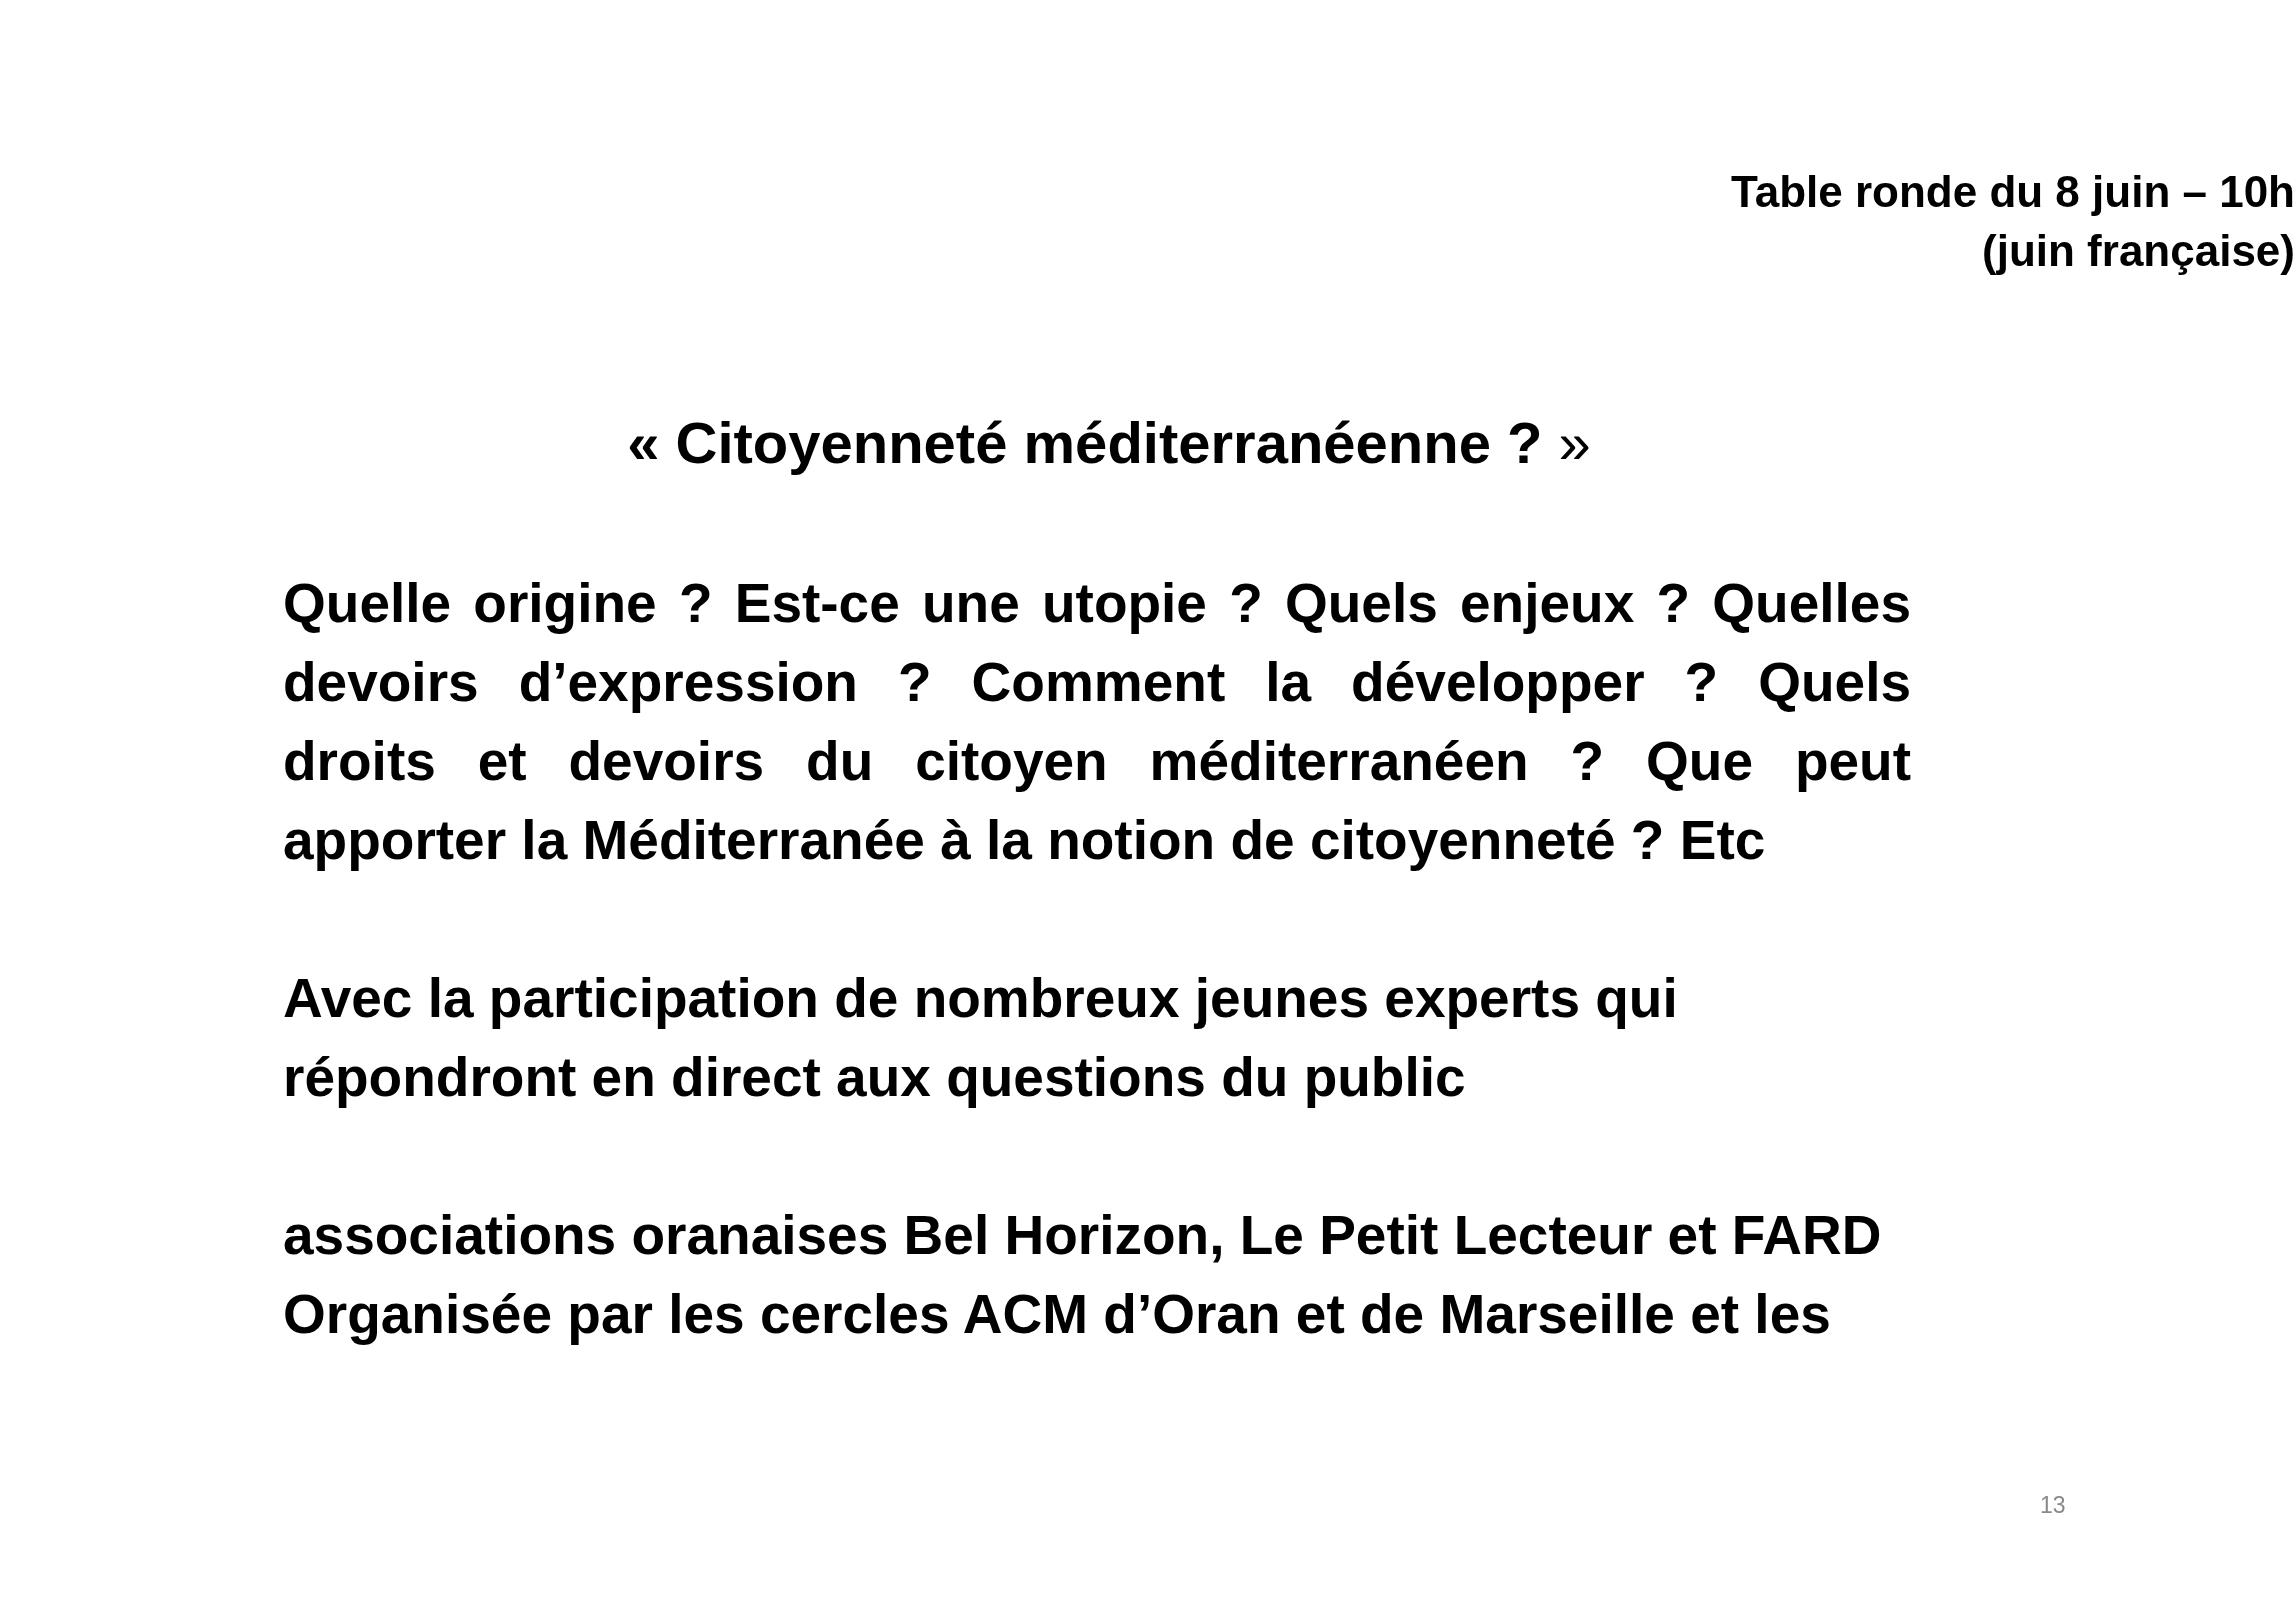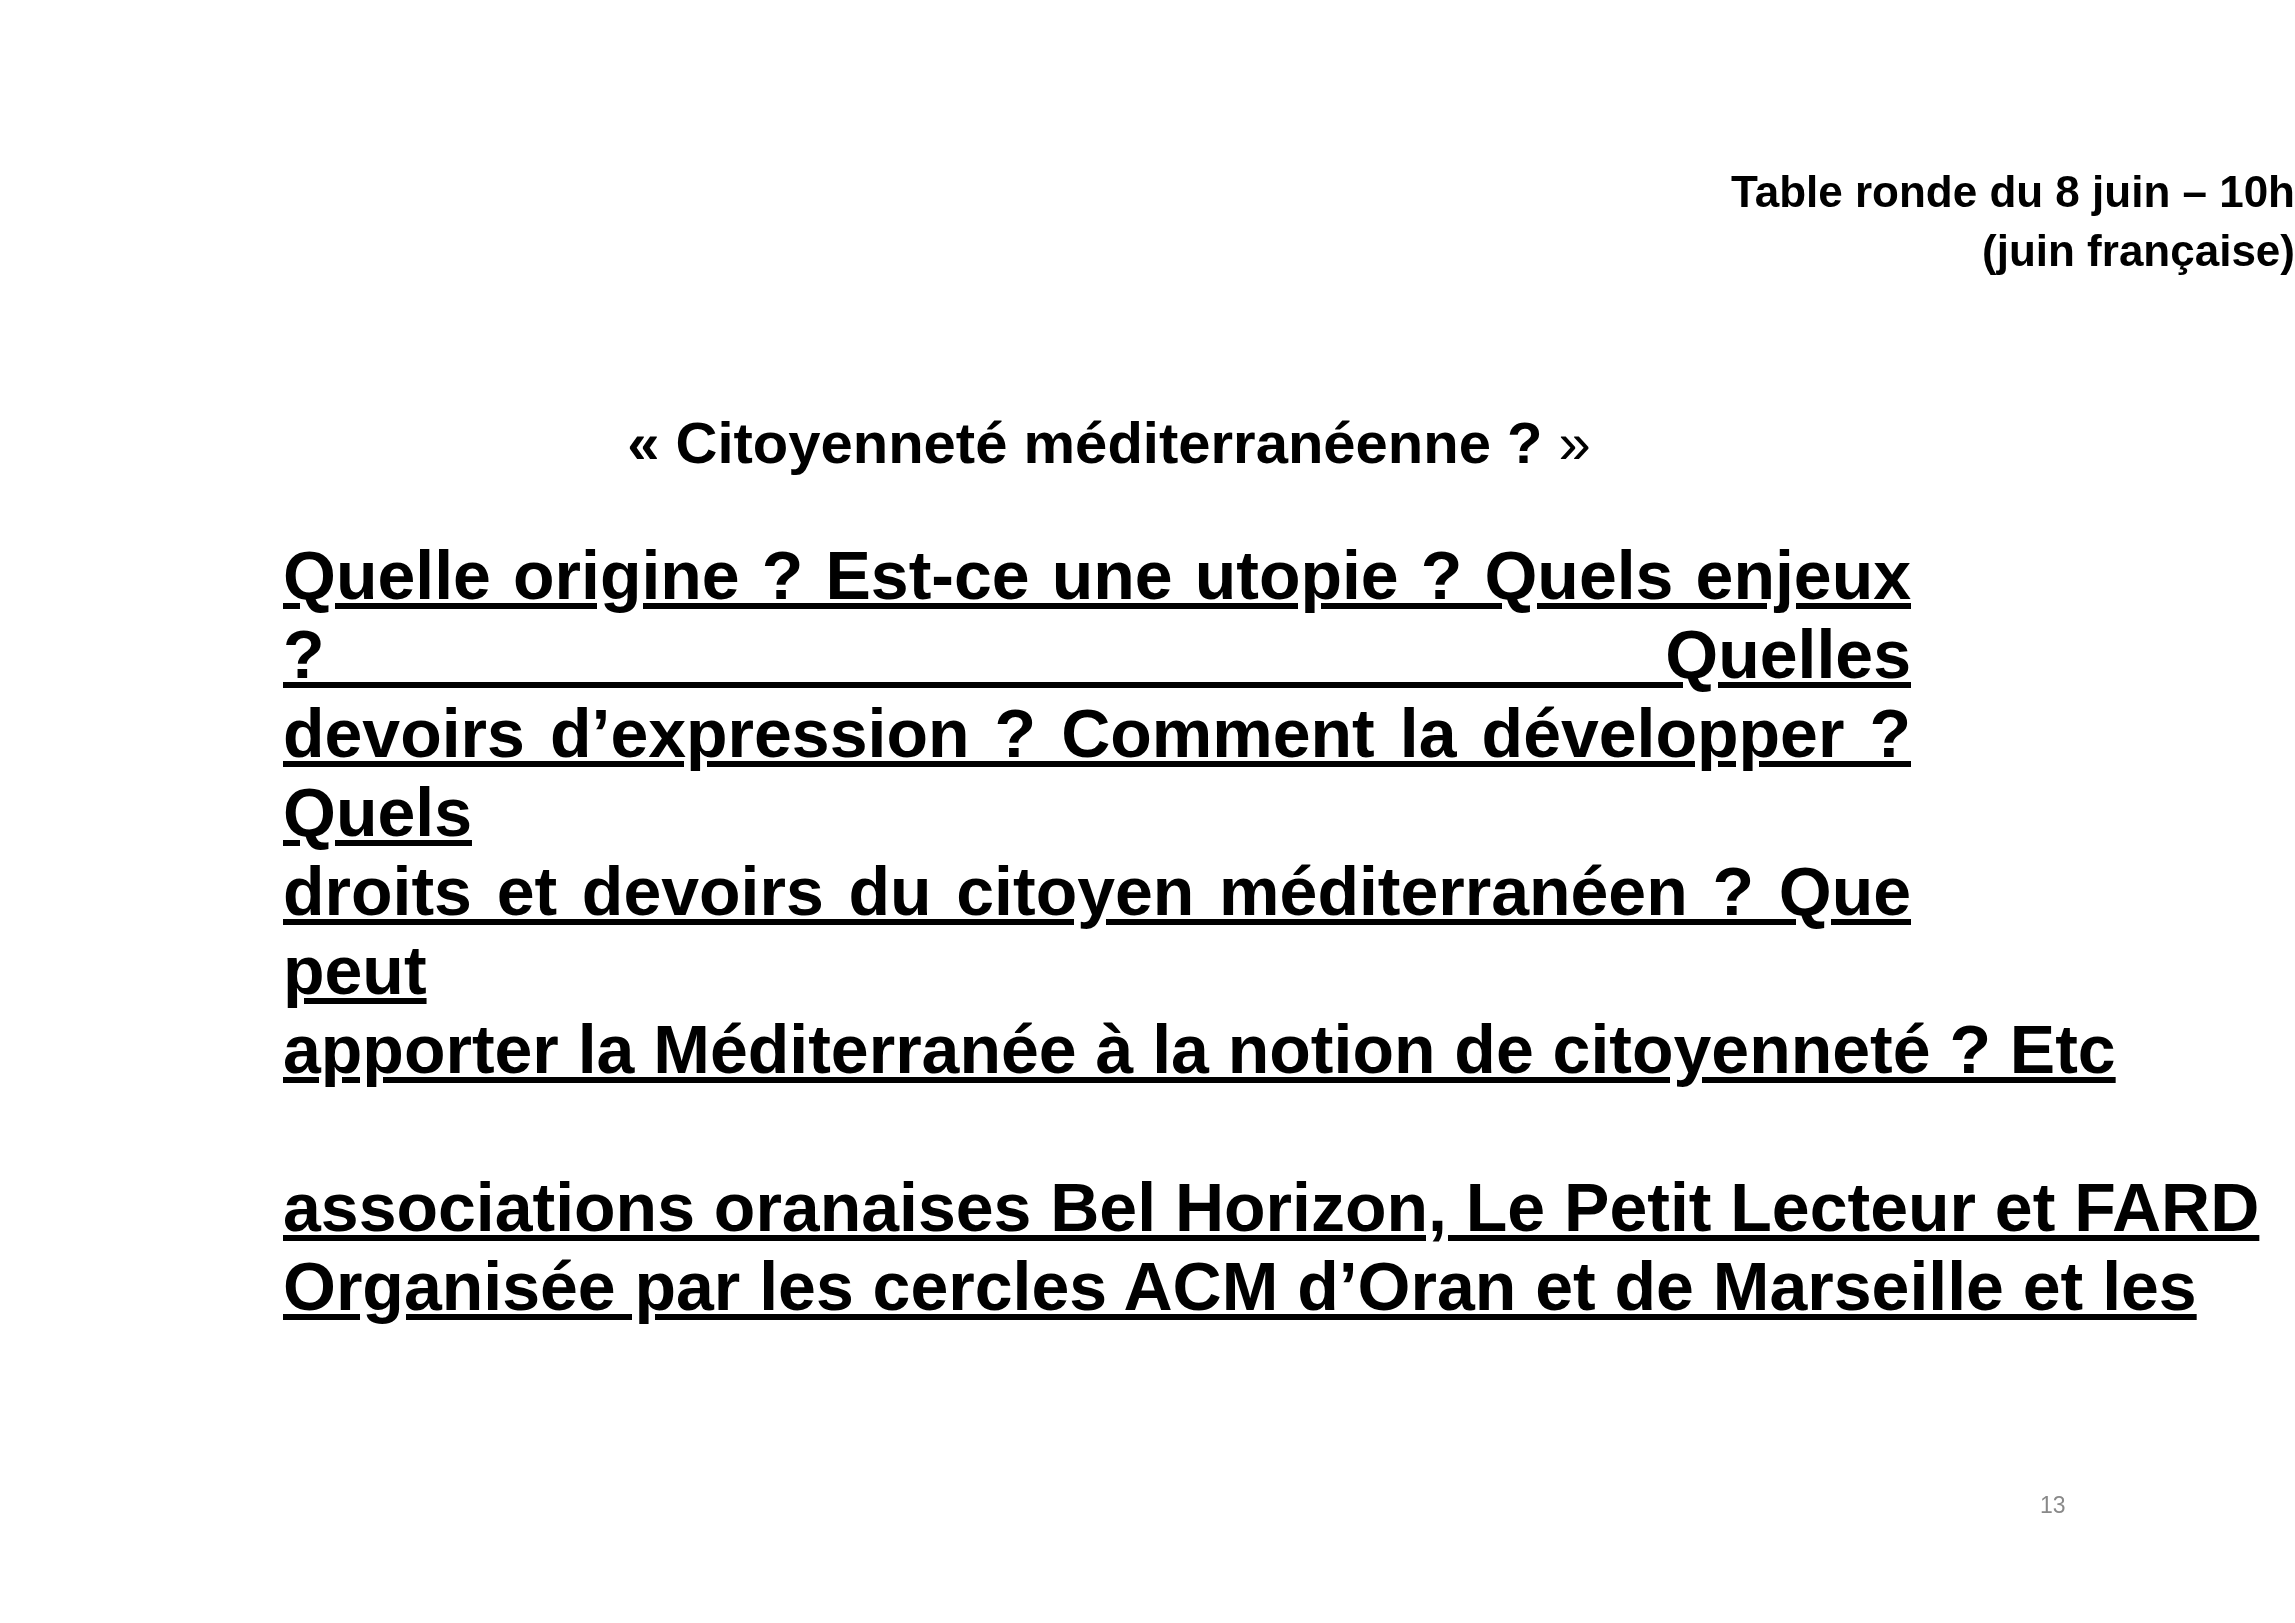--- a/index.html
+++ b/index.html
@@ -48,13 +48,12 @@
   
   .body-text {
     position: absolute;
-    top: 536px;
+    top: 564px;
     left: 283px;
     width: 1628px;
-    font-size: 68px;
+    font-size: 55px;
     line-height: 79px;
     font-weight: 700;
-    text-decoration: underline;
   }
   .para {
     margin: 0 0 79px 0;

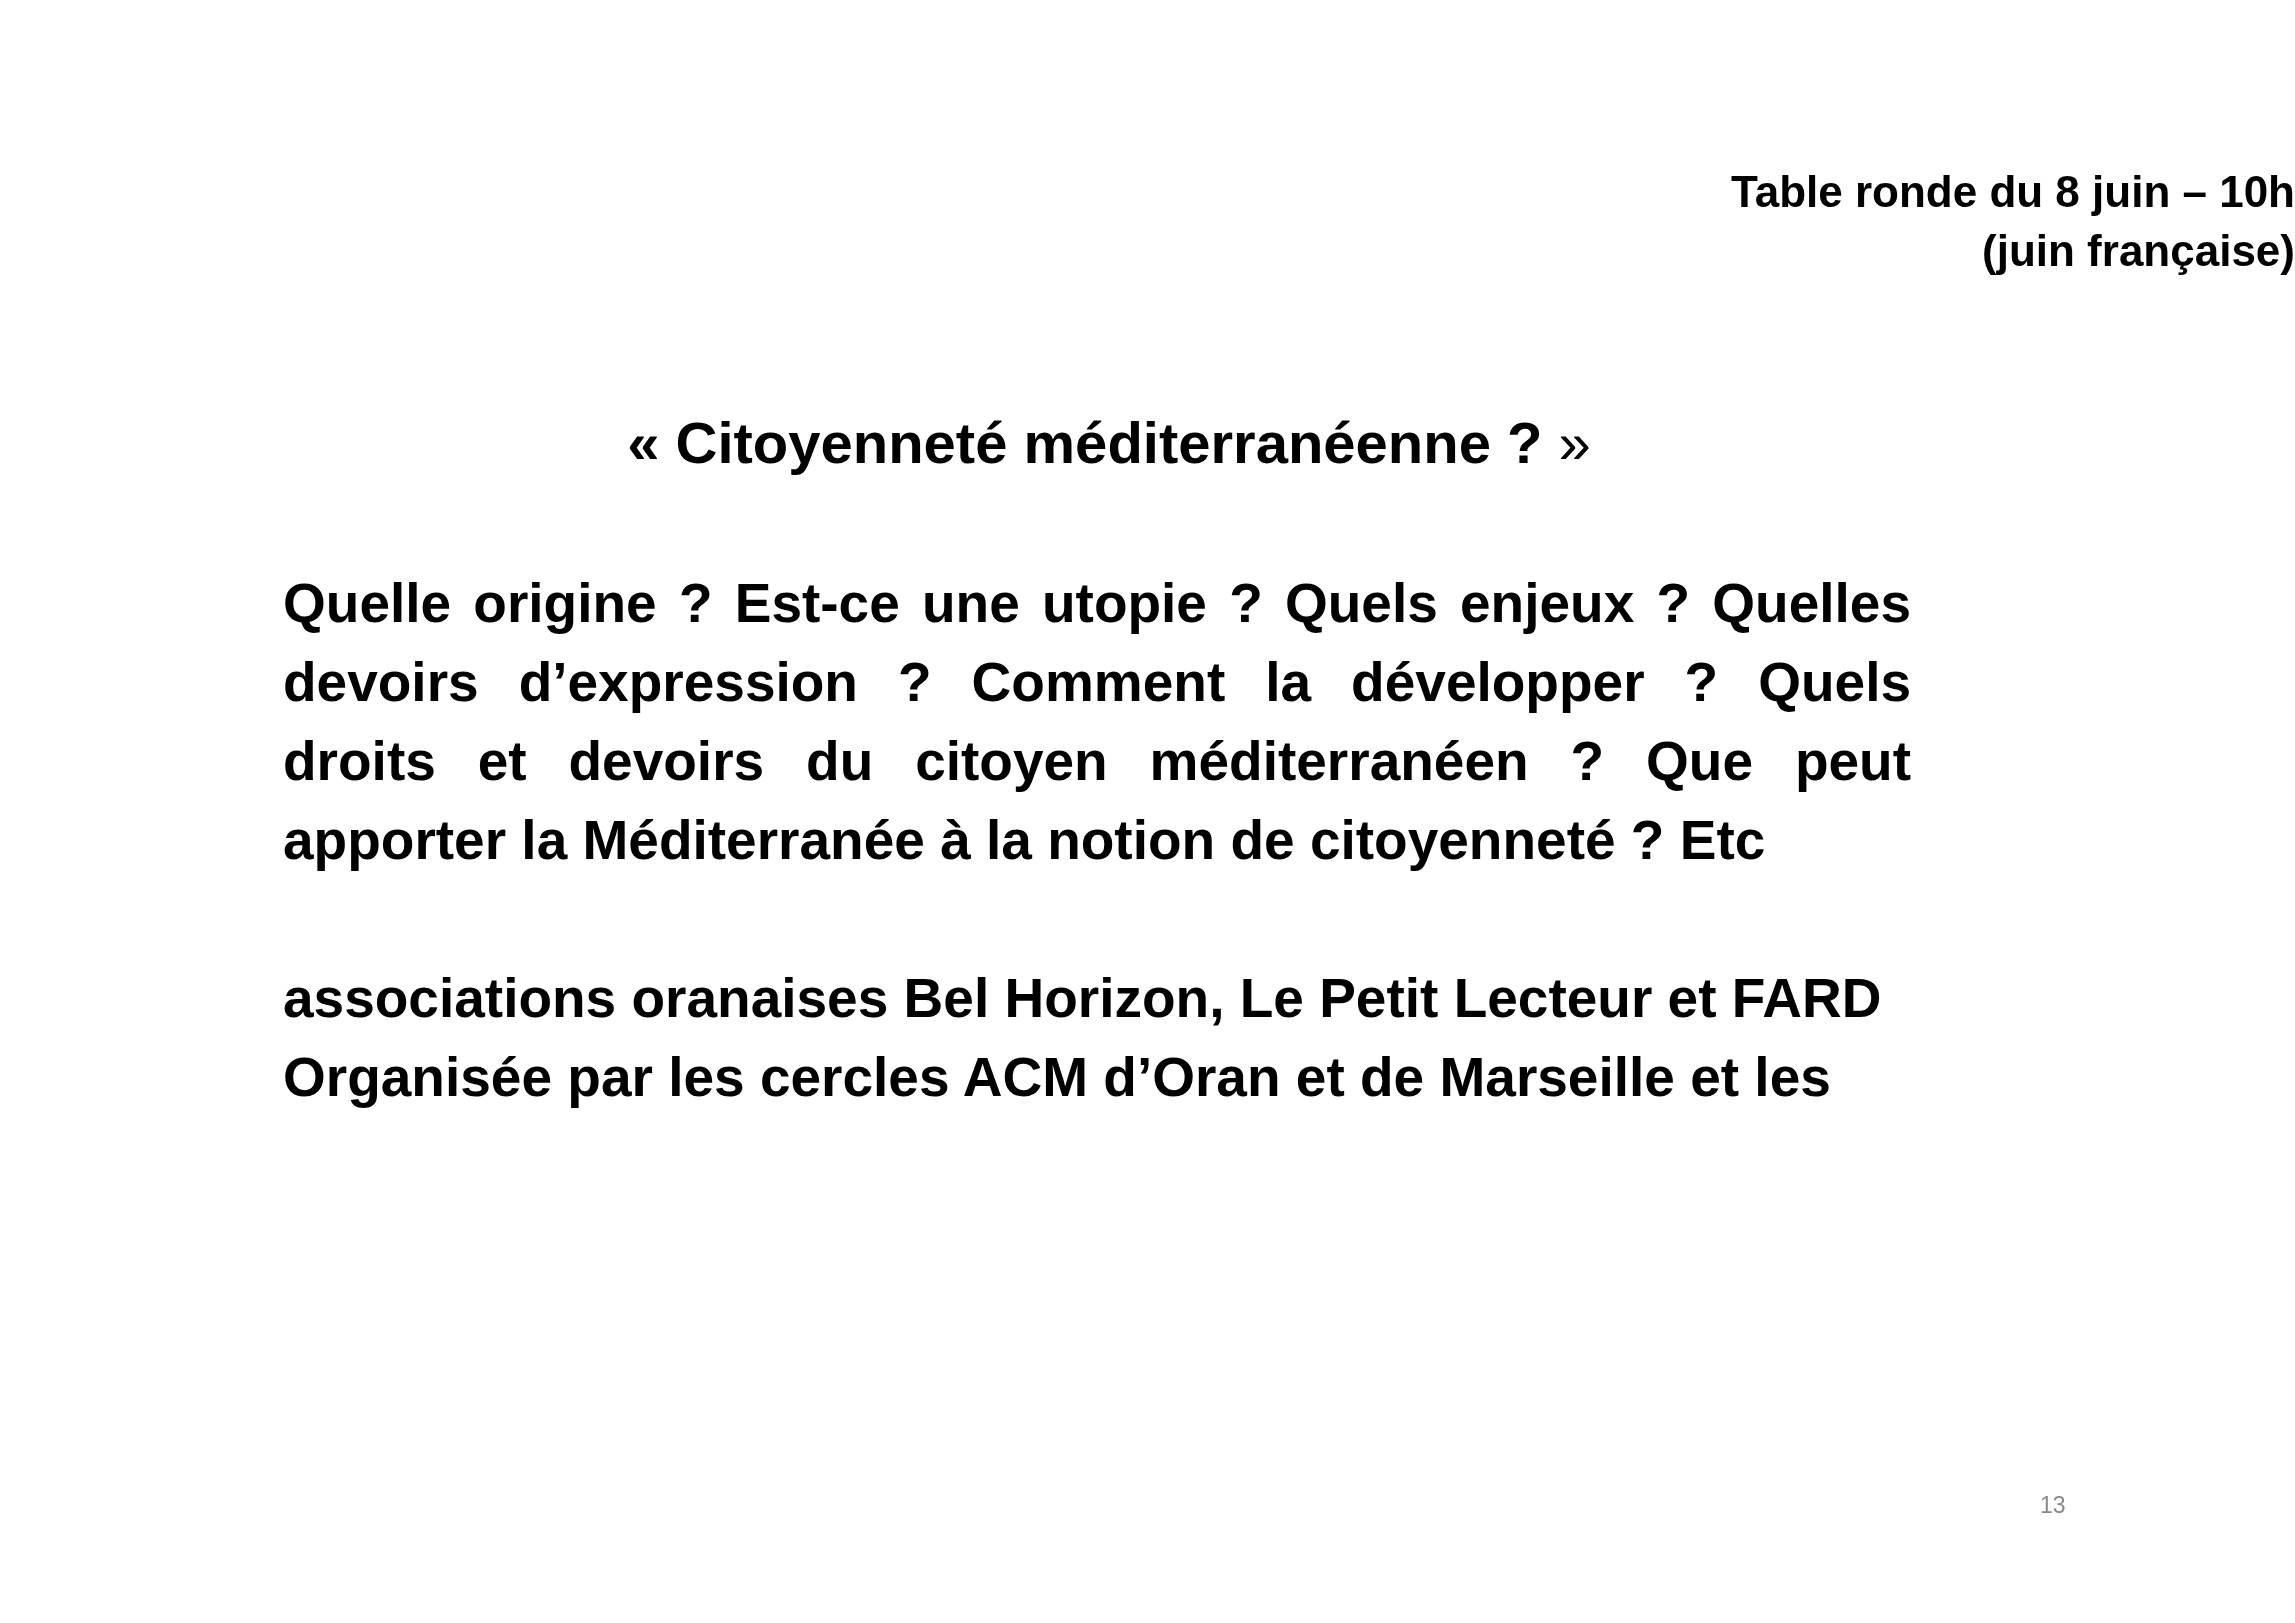--- a/index.html
+++ b/index.html
@@ -106,6 +106,10 @@
       <span class="line plain">apporter la Méditerranée à la notion de citoyenneté ? Etc</span>
     </p>
 
+    <p class="para">
+      <span class="line plain">Avec la participation de nombreux jeunes experts qui</span>
+      <span class="line plain">répondront en direct aux questions du public</span>
+    </p>
 
     <p class="para">
       <span class="line plain">associations oranaises Bel Horizon, Le Petit Lecteur et FARD</span>

